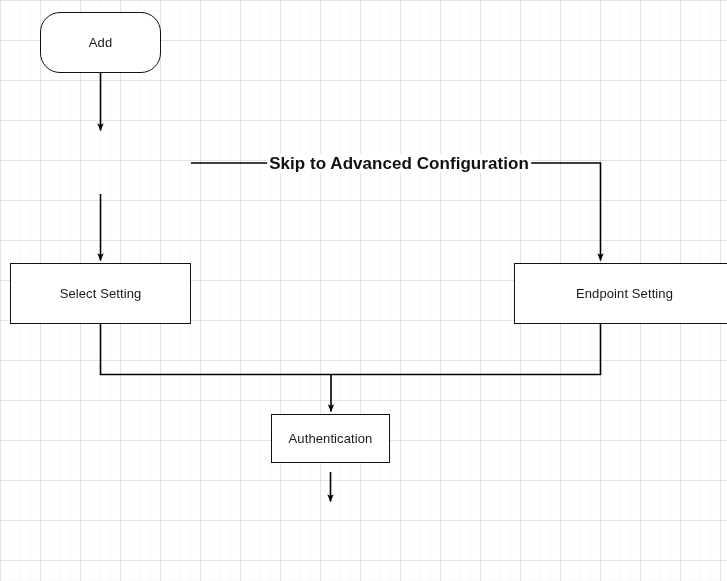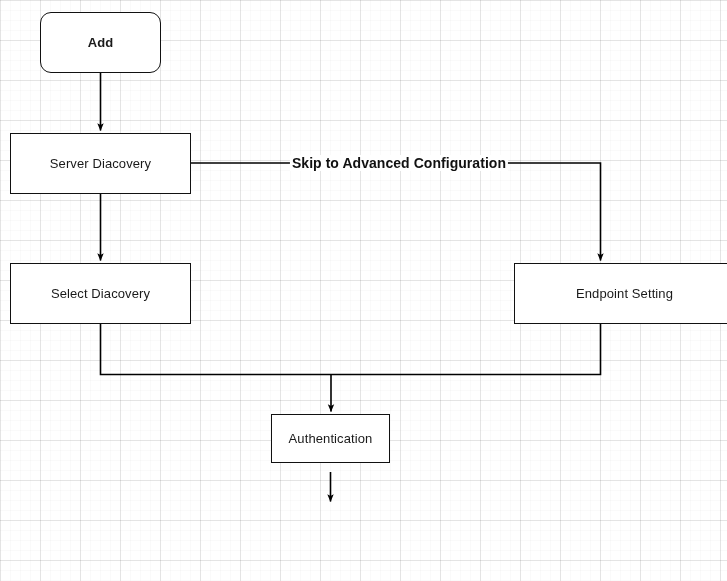--- a/index.html
+++ b/index.html
@@ -46,8 +46,7 @@
     letter-spacing: 0.1px;
   }
   .node.rounded {
-    border-radius: 11px;
-    font-weight: bold;
+    border-radius: 20px;
   }
   .node-label {
     display: block;

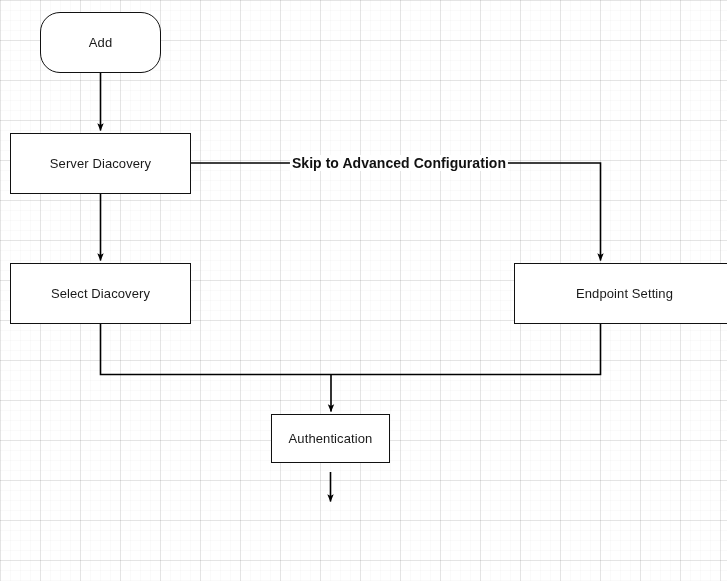--- a/index.html
+++ b/index.html
@@ -99,9 +99,6 @@
     <span class="node-label">Add</span>
   </div>
 
-  <div class="node" style="left:10px; top:133px; width:181px; height:61px;">
-    <span class="node-label">Server Diacovery</span>
-  </div>
 
   <div class="node" style="left:10px; top:263px; width:181px; height:61px;">
     <span class="node-label">Select Diacovery</span>

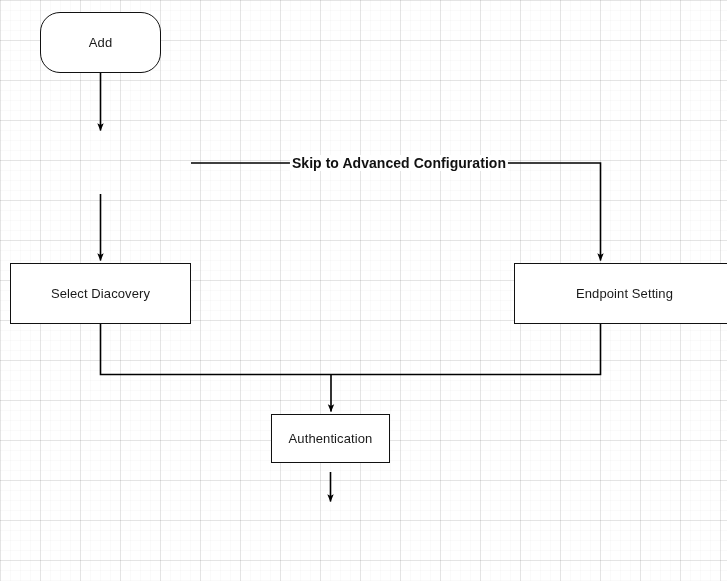--- a/index.html
+++ b/index.html
@@ -56,7 +56,7 @@
   .edge-label {
     position: absolute;
     font-family: "Liberation Sans", sans-serif;
-    font-size: 14px;
+    font-size: 17px;
     font-weight: bold;
     color: #111111;
     background: #ffffff;

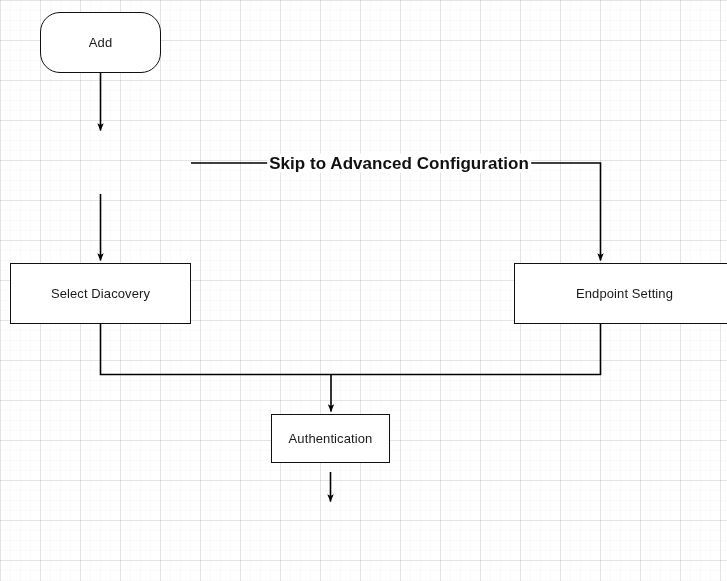--- a/index.html
+++ b/index.html
@@ -101,7 +101,7 @@
 
 
   <div class="node" style="left:10px; top:263px; width:181px; height:61px;">
-    <span class="node-label">Select Diacovery</span>
+    <span class="node-label">Select Setting</span>
   </div>
 
   <div class="node" style="left:490px; top:263px; width:221px; height:61px;margin-left:24px;">

